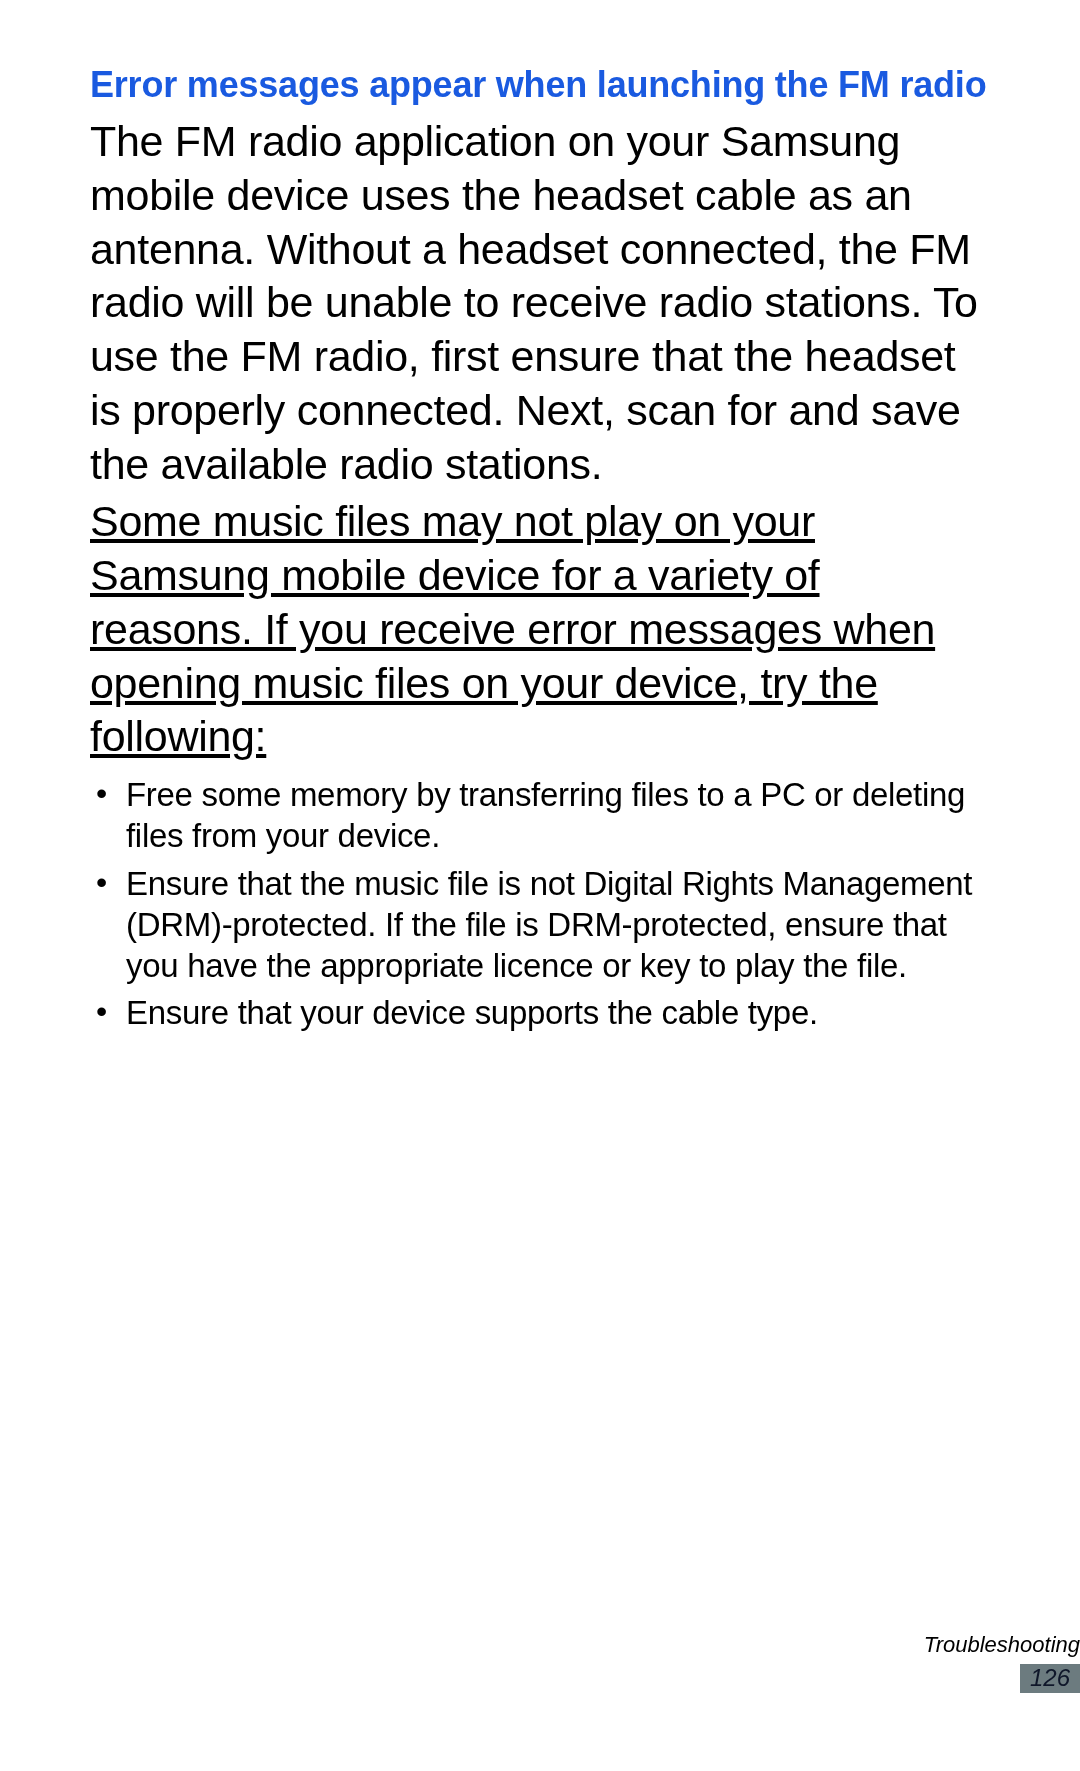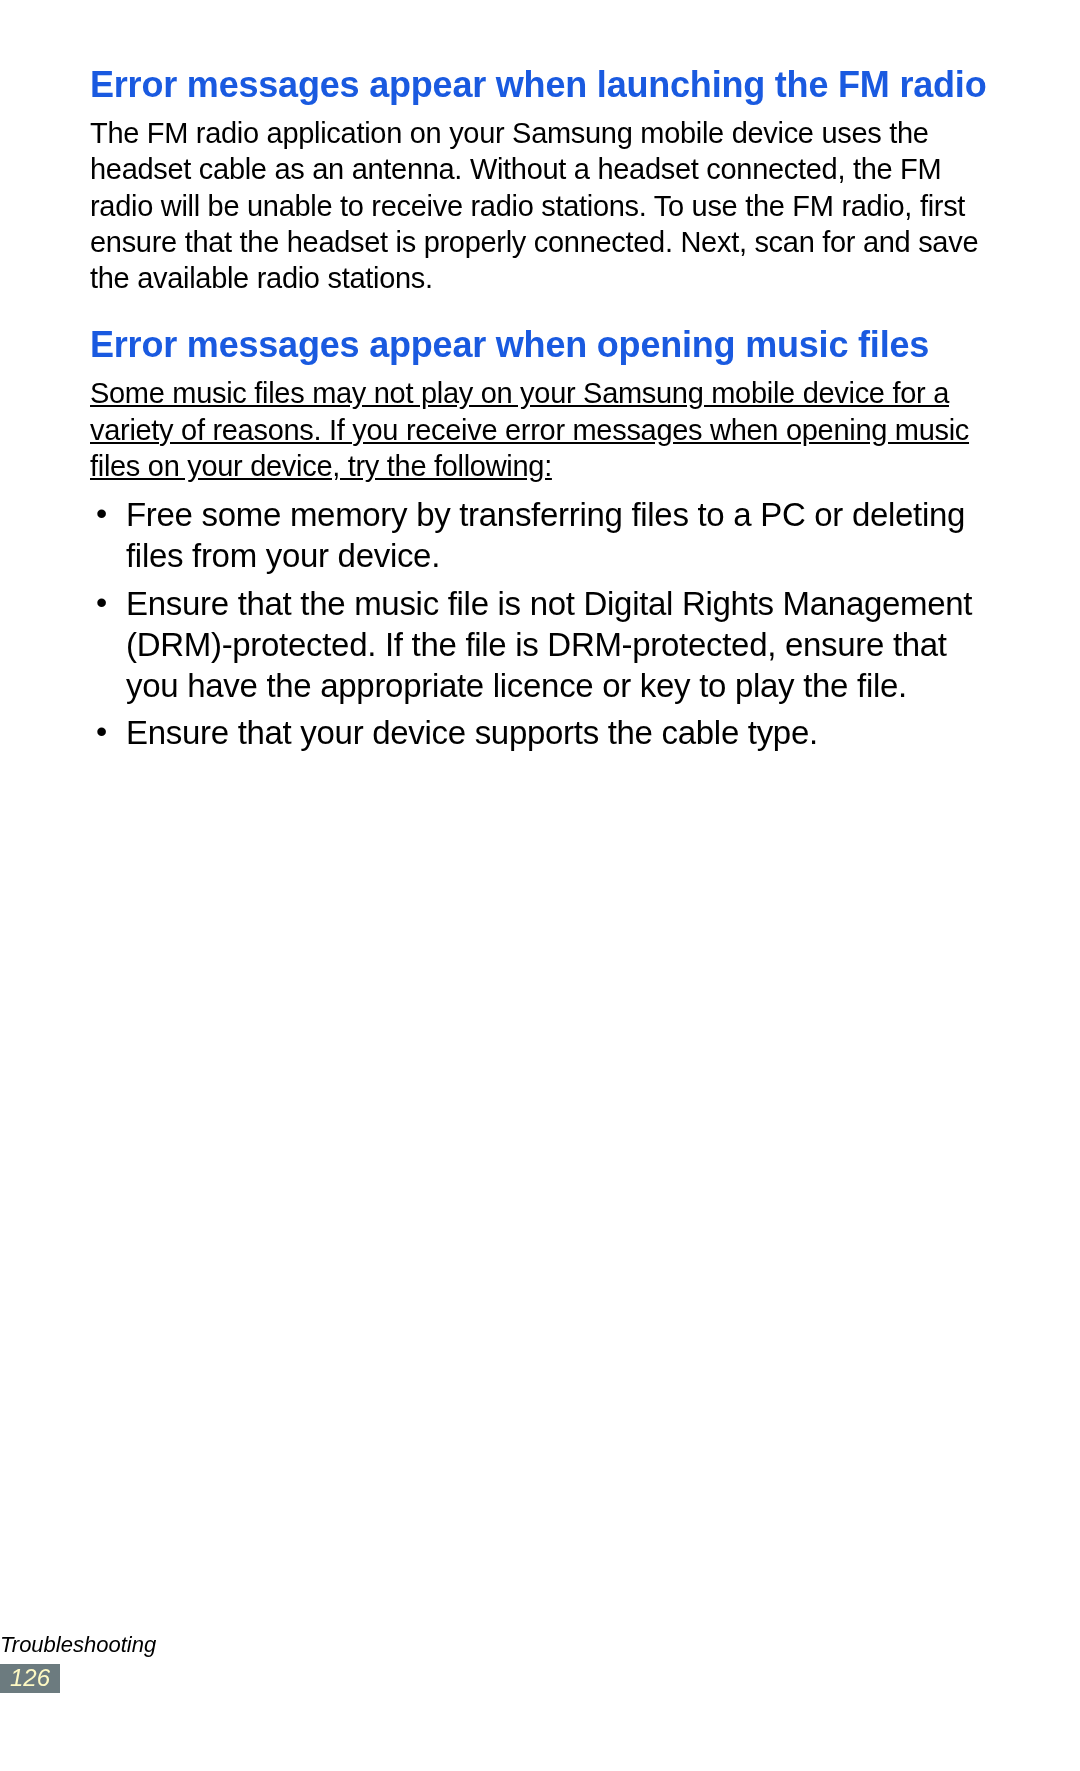--- a/index.html
+++ b/index.html
@@ -31,7 +31,7 @@
     margin-top: 26px;
   }
   .para {
-    font-size: 29px;
+    font-size: 43px;
     line-height: 1.25;
     margin: 0 0 4px 0;
     letter-spacing: -0.3px;

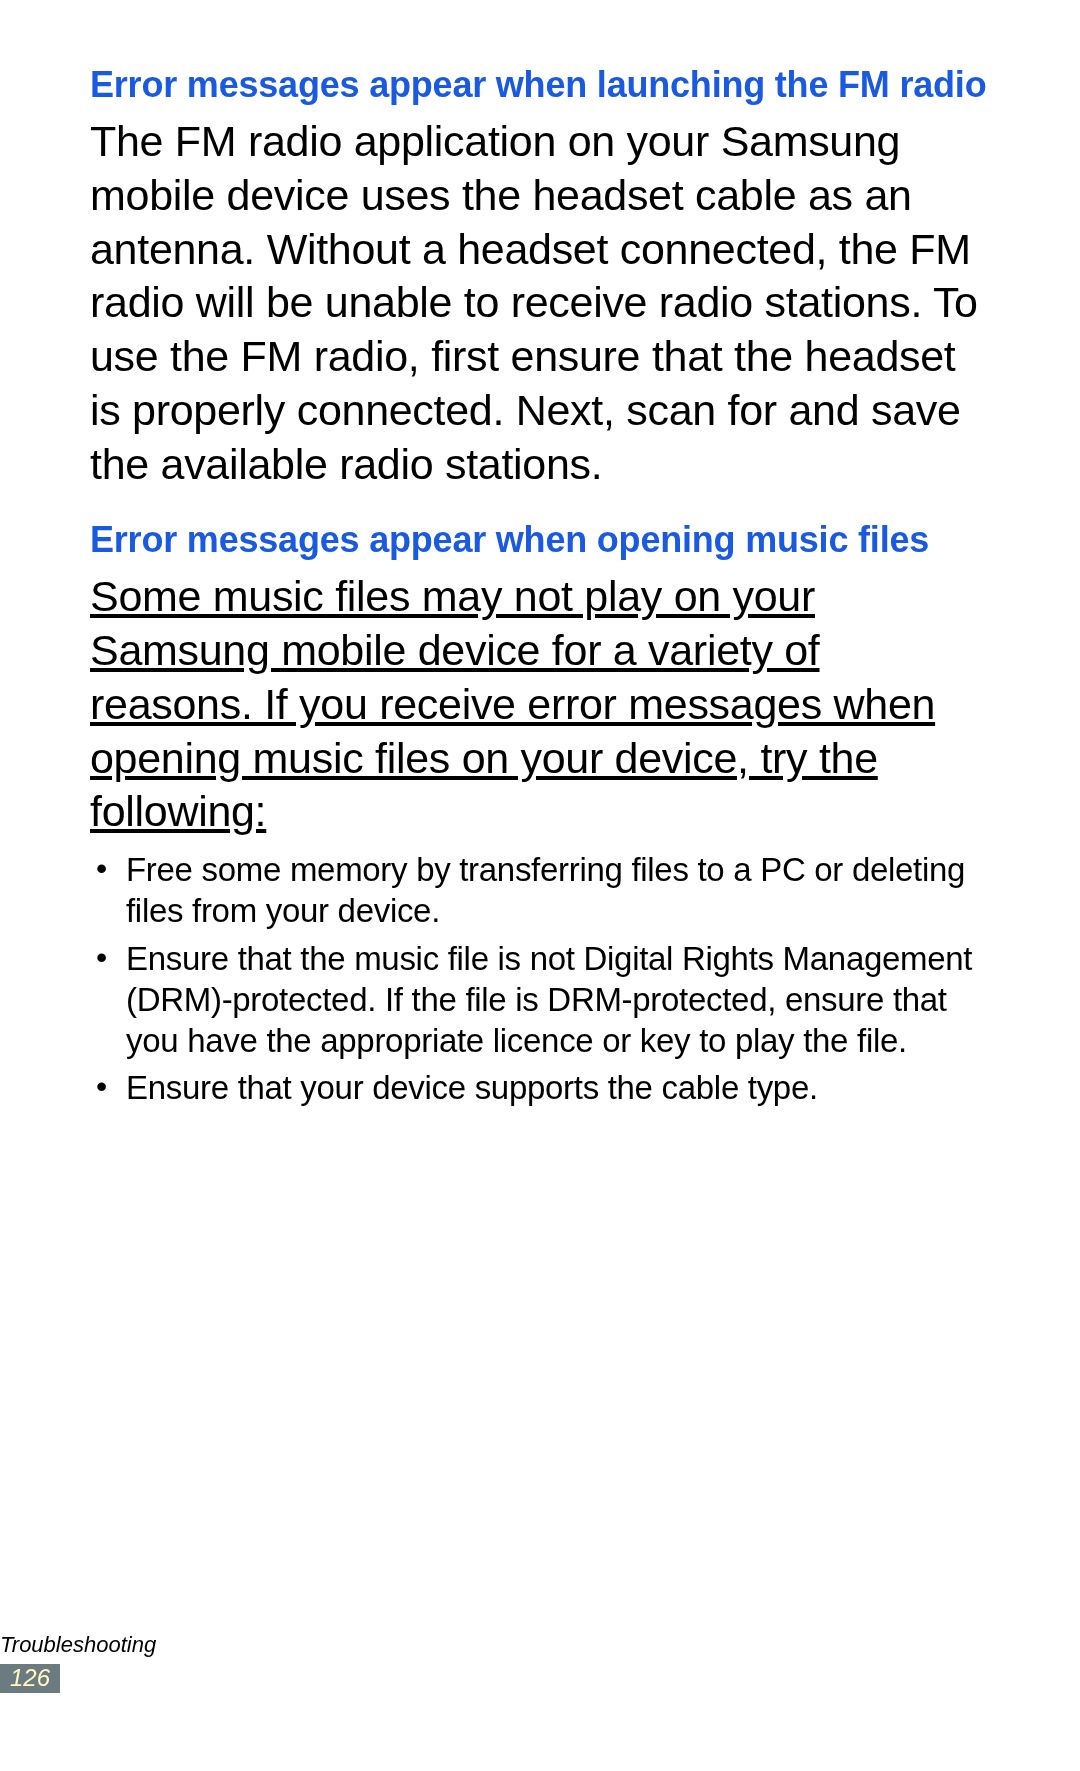--- a/index.html
+++ b/index.html
@@ -93,7 +93,6 @@
   <h2 class="heading">Error messages appear when launching the FM radio</h2>
   <p class="para">The FM radio application on your Samsung mobile device uses the headset cable as an antenna. Without a headset connected, the FM radio will be unable to receive radio stations. To use the FM radio, first ensure that the headset is properly connected. Next, scan for and save the available radio stations.</p>
 
-  <h2 class="heading second">Error messages appear when opening music files</h2>
   <p class="para last">Some music files may not play on your Samsung mobile device for a variety of reasons. If you receive error messages when opening music files on your device, try the following:</p>
 
   <ul class="bullets">

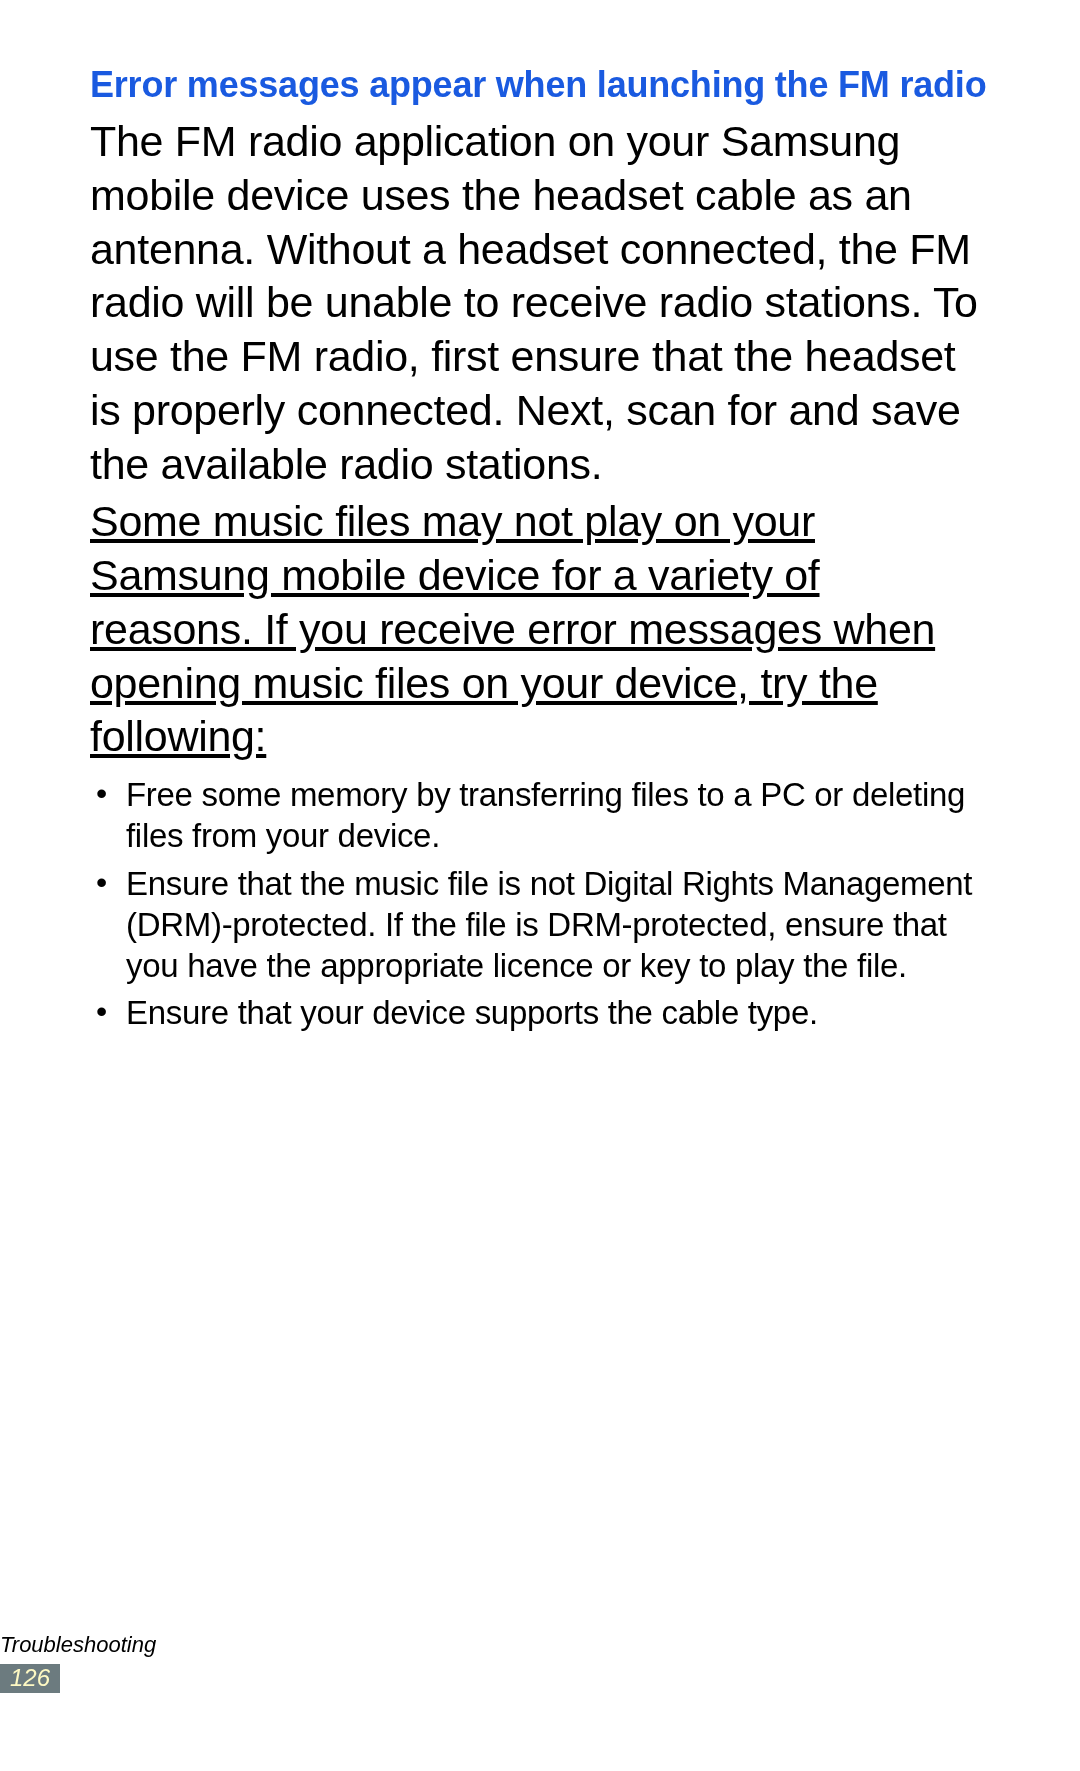--- a/index.html
+++ b/index.html
@@ -66,7 +66,7 @@
     bottom: 78px;
     left: 0;
     width: 1080px;
-    text-align: left;
+    text-align: right;
   }
   .footer-label {
     font-style: italic;

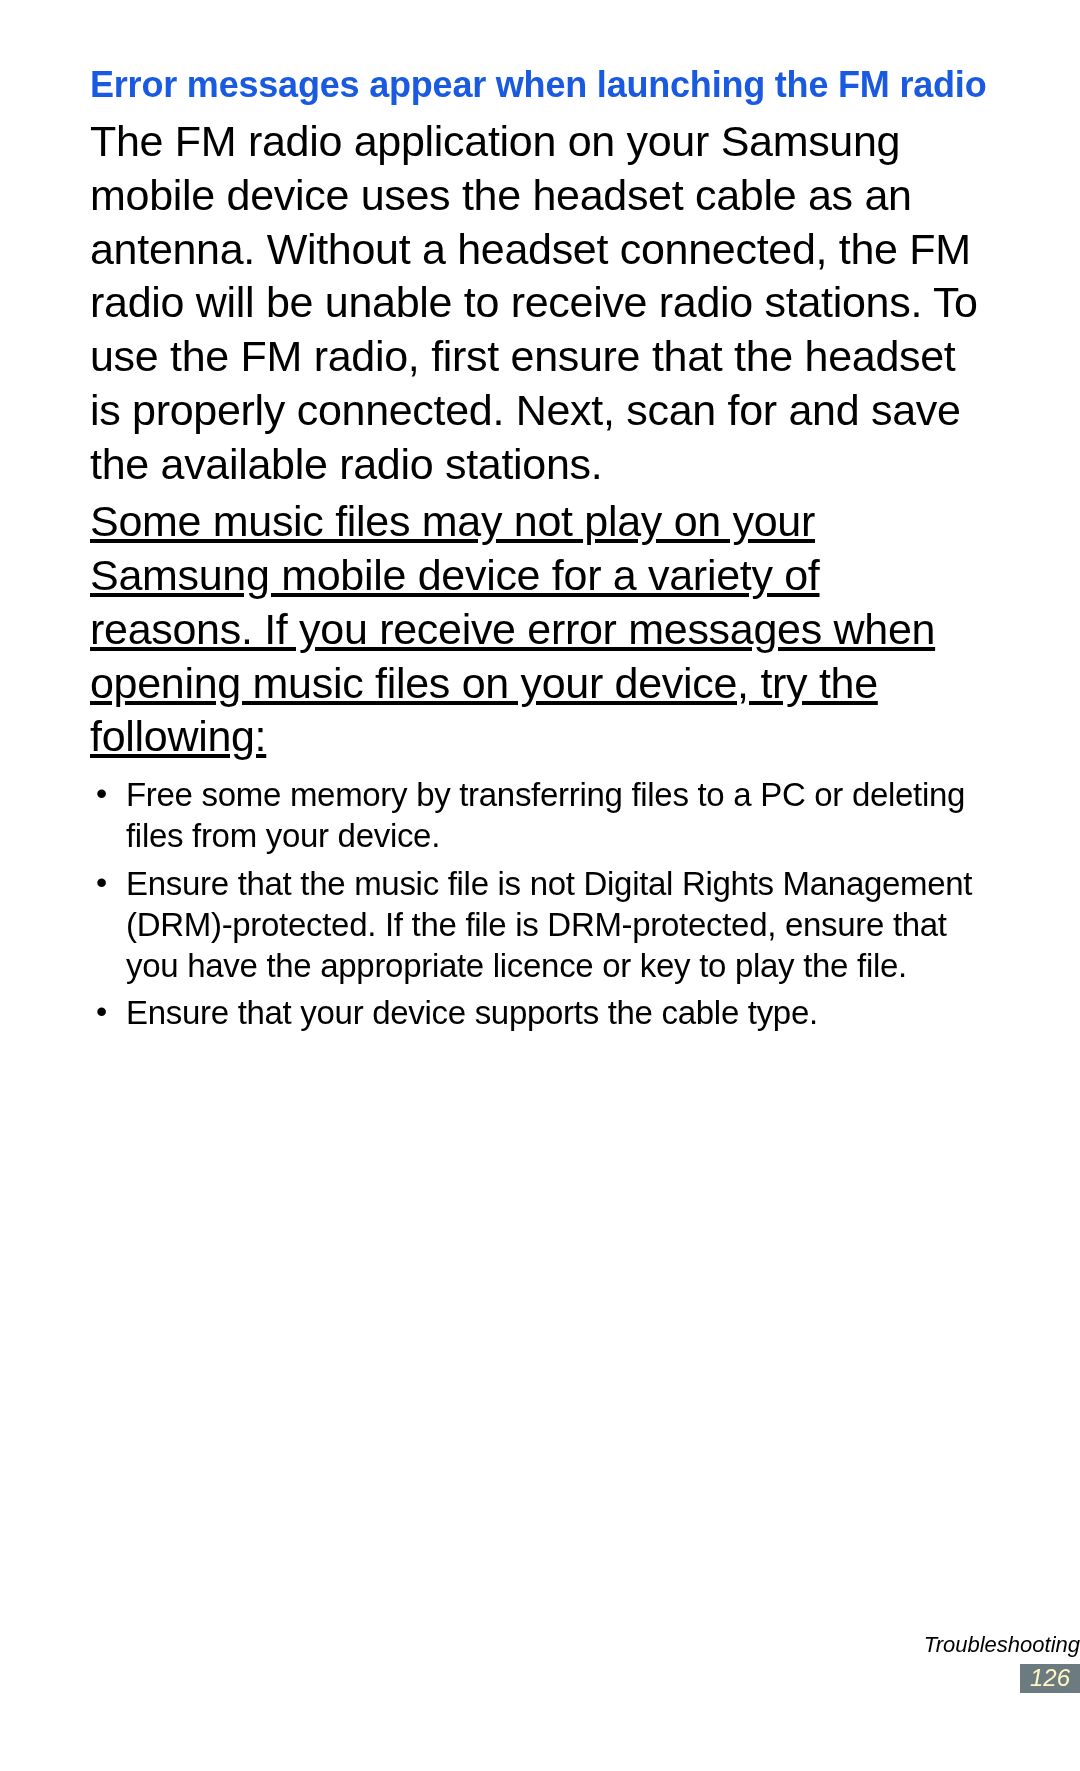--- a/index.html
+++ b/index.html
@@ -78,7 +78,7 @@
   .page-num {
     display: inline-block;
     background: #6c7b7f;
-    color: #fef9c3;
+    color: #0f172a;
     font-style: italic;
     font-size: 24px;
     padding: 2px 10px 3px 10px;

